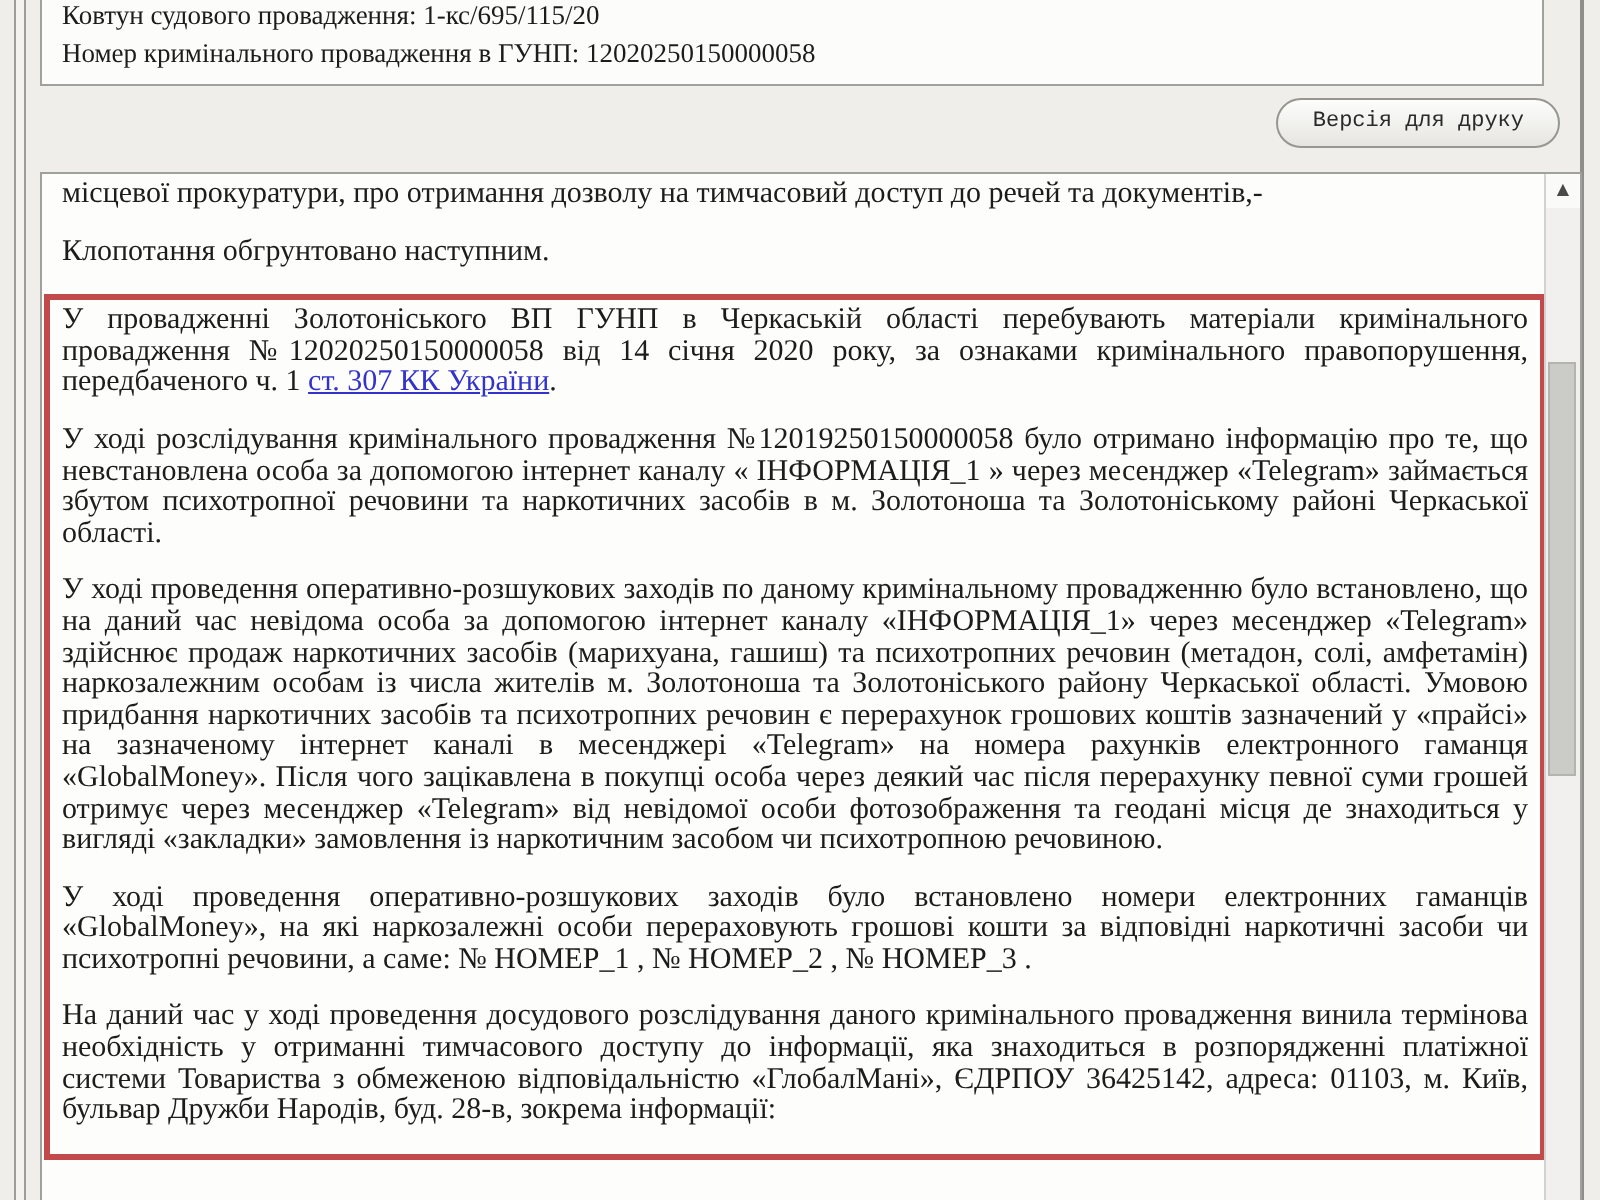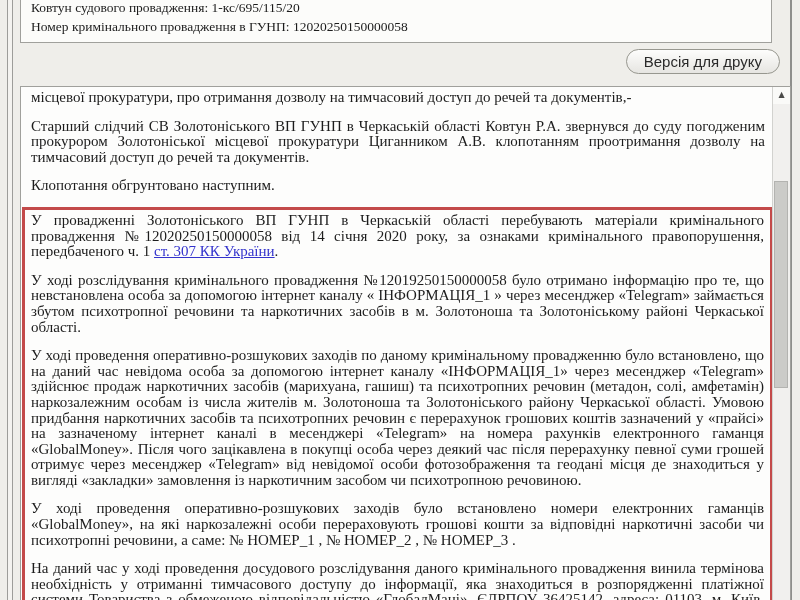--- a/index.html
+++ b/index.html
@@ -32,8 +32,8 @@
     position:absolute;top:49px;right:20px;height:25px;
     padding:0 17px;border:1px solid #97978f;border-radius:13px;
     background:linear-gradient(#fdfdfc,#e6e5e1);
-    font-family:Liberation Sans, sans-serif;
-    font-size:15px;color:#2a2a2a;line-height:23px;
+    font-family:Liberation Mono, monospace;
+    font-size:11px;color:#2a2a2a;line-height:23px;
     cursor:pointer;white-space:nowrap;
   }
   

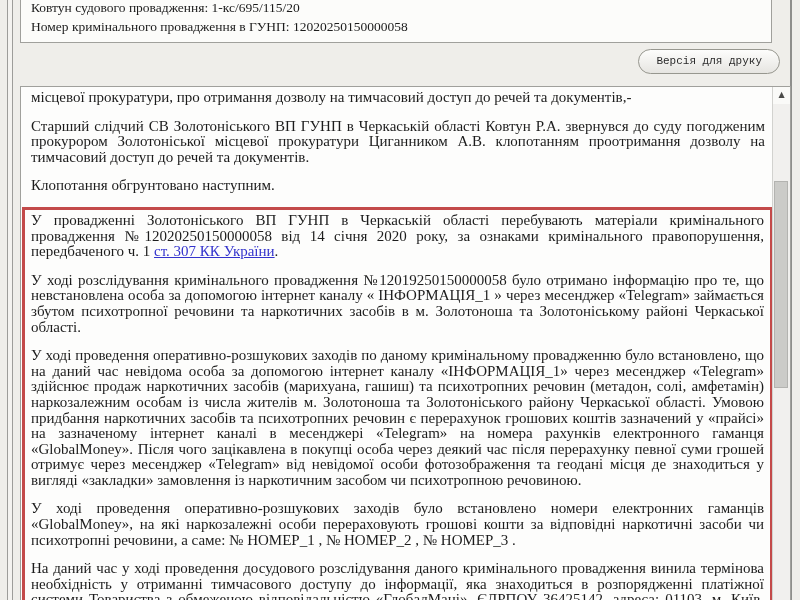--- a/index.html
+++ b/index.html
@@ -93,7 +93,6 @@
 <div class="main-box">
   <div class="doc-content">
     <p>місцевої прокуратури, про отримання дозволу на тимчасовий доступ до речей та документів,-</p>
-    <p>Старший слідчий СВ Золотоніського ВП ГУНП в Черкаській області Ковтун Р.А. звернувся до суду погодженим прокурором Золотоніської місцевої прокуратури Циганником А.В. клопотанням проотримання дозволу на тимчасовий доступ до речей та документів.</p>
     <p>Клопотання обгрунтовано наступним.</p>
 
     <div class="highlight-box">

